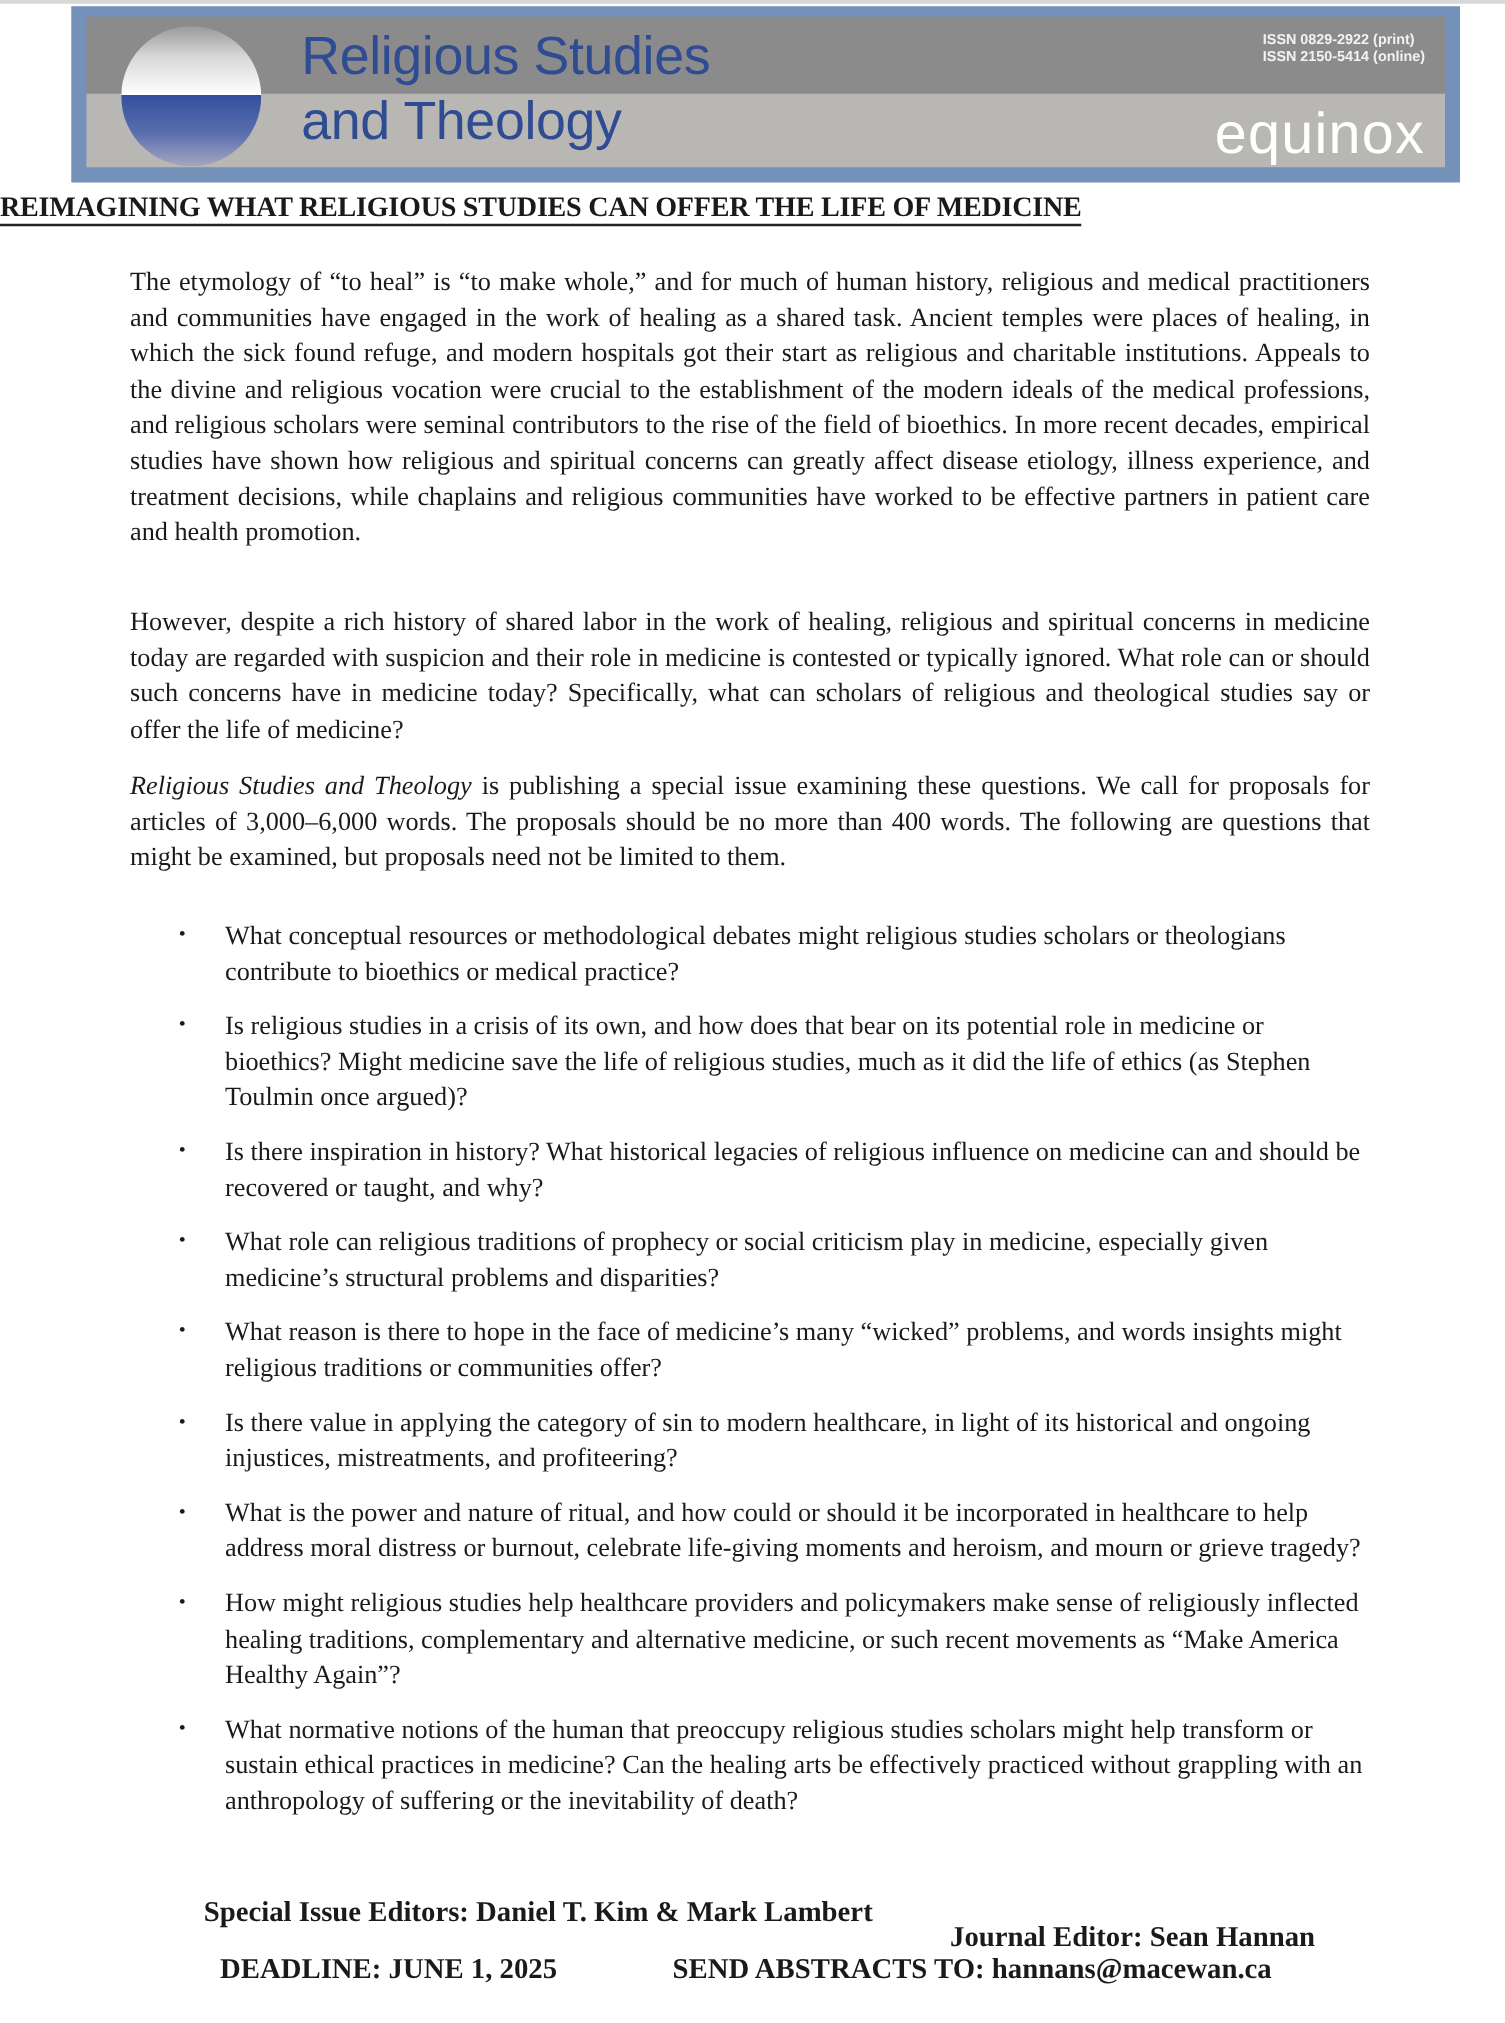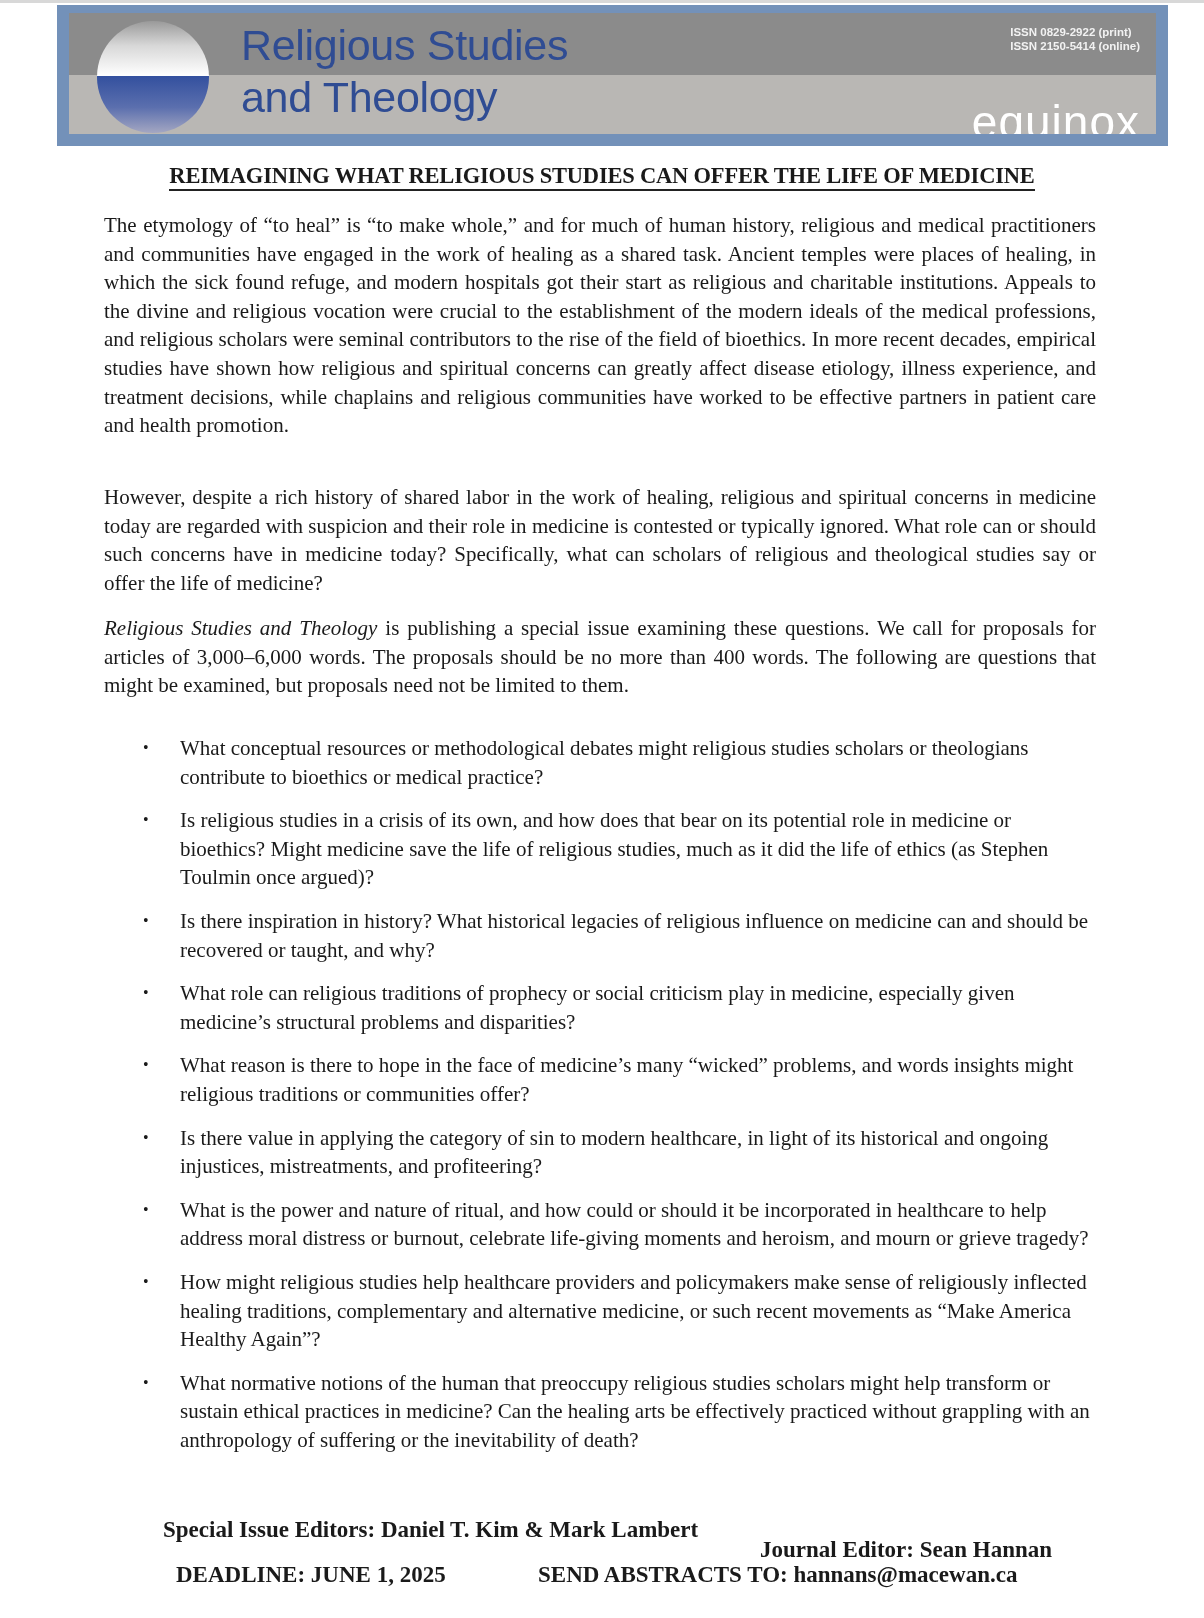--- a/index.html
+++ b/index.html
@@ -14,7 +14,7 @@
     .orb-bottom { position: absolute; left: 0; top: 55px; width: 100%; height: 57px; background: linear-gradient(to bottom, #33509e 0%, #5b6fae 55%, #a4a7c2 100%); }
     .journal-title { position: absolute; left: 172px; top: 6px; font-family: "Liberation Sans", "DejaVu Sans", sans-serif; color: #2f4c93; font-size: 43px; line-height: 52px; letter-spacing: -0.3px; }
     .issn { position: absolute; right: 16px; top: 12px; font-family: "Liberation Sans", "DejaVu Sans", sans-serif; font-weight: bold; color: #f2f2f2; font-size: 11.5px; line-height: 14px; text-align: left; }
-    .publisher { position: absolute; right: 16px; top: 82px; font-family: "Liberation Sans", "DejaVu Sans", sans-serif; color: #ffffff; font-size: 46px; line-height: 54px; letter-spacing: 1px; font-weight: normal; text-align: right; }
+    .publisher { position: absolute; right: 16px; top: 66px; font-family: "Liberation Sans", "DejaVu Sans", sans-serif; color: #ffffff; font-size: 46px; line-height: 54px; letter-spacing: 1px; font-weight: normal; text-align: right; }
 
     .headline { position: absolute; left: 0; width: 1204px; top: 163px; text-align: center; }
     .headline span { font-family: "Liberation Serif", "DejaVu Serif", serif; font-weight: bold; font-size: 22.5px; letter-spacing: -0.2px; border-bottom: 2px solid #222; padding-bottom: 1px; }

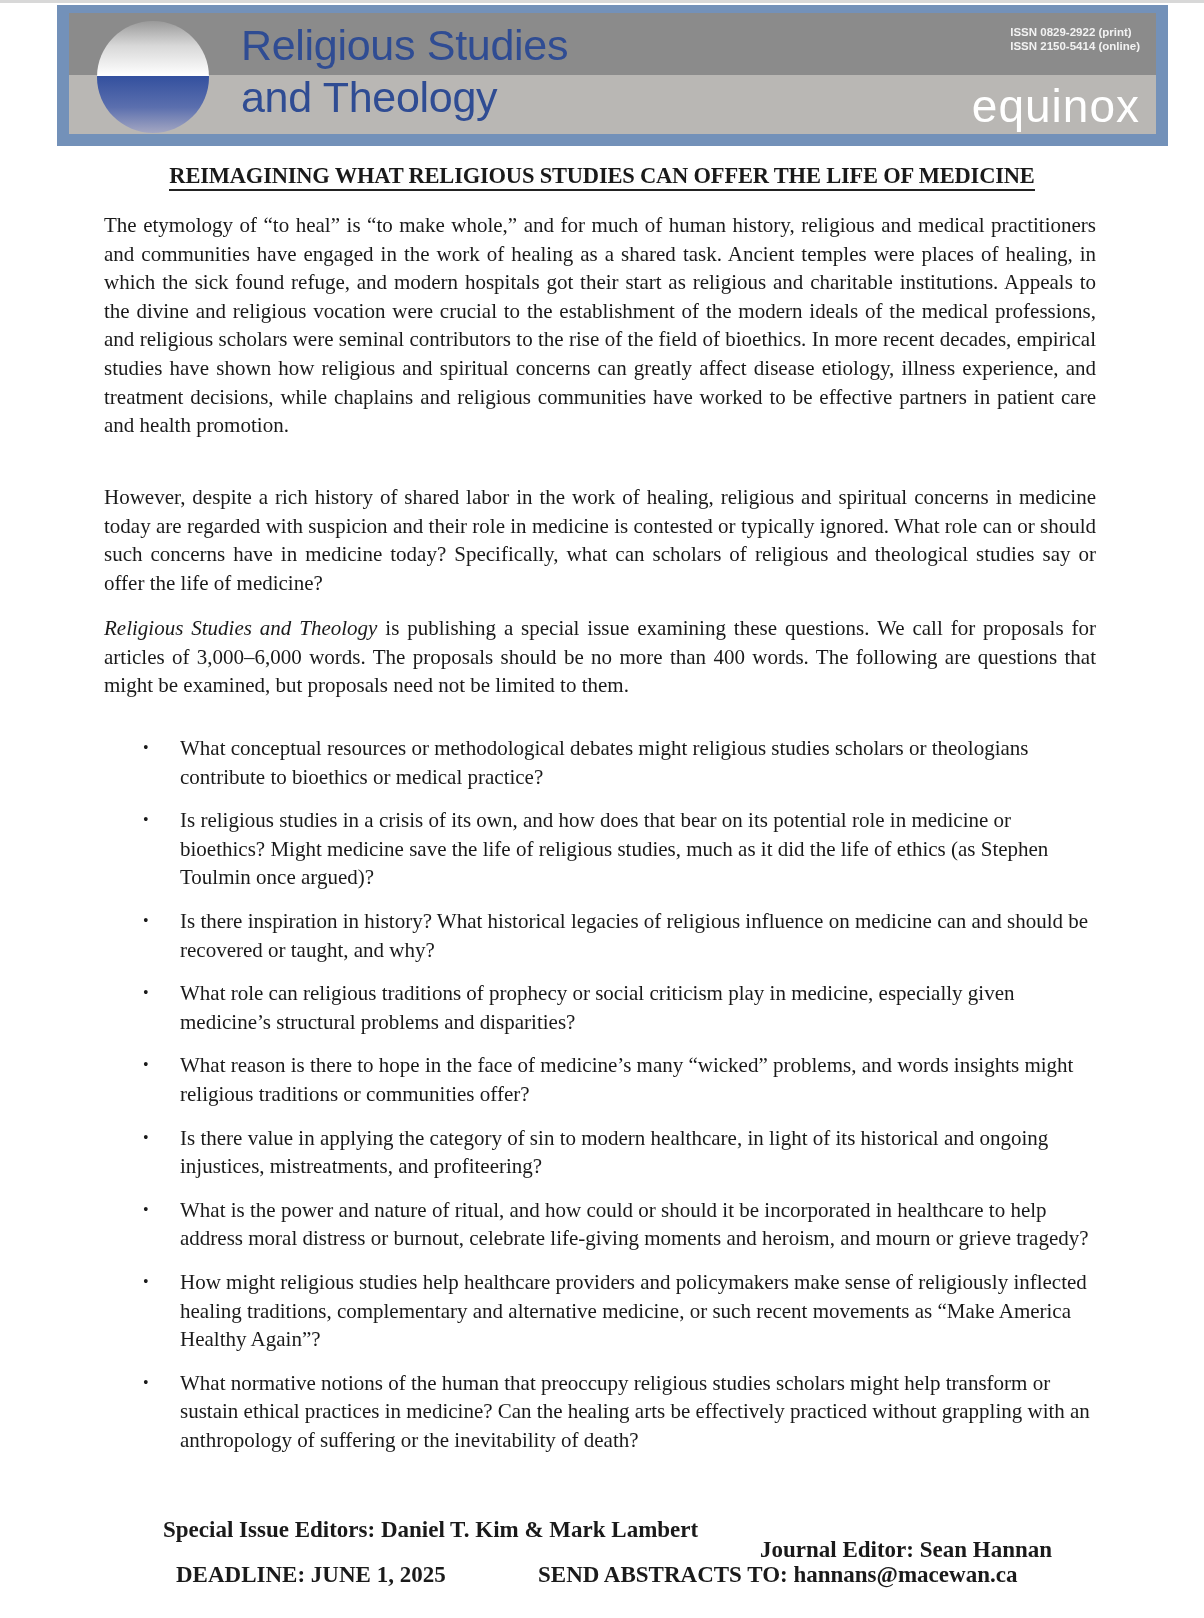--- a/index.html
+++ b/index.html
@@ -16,7 +16,7 @@
     .issn { position: absolute; right: 16px; top: 12px; font-family: "Liberation Sans", "DejaVu Sans", sans-serif; font-weight: bold; color: #f2f2f2; font-size: 11.5px; line-height: 14px; text-align: left; }
     .publisher { position: absolute; right: 16px; top: 66px; font-family: "Liberation Sans", "DejaVu Sans", sans-serif; color: #ffffff; font-size: 46px; line-height: 54px; letter-spacing: 1px; font-weight: normal; text-align: right; }
 
-    .headline { position: absolute; left: 0; width: 1204px; top: 163px; text-align: center; }
+    .headline { position: absolute; left: 0; width: 1204px; top: 153px; }
     .headline span { font-family: "Liberation Serif", "DejaVu Serif", serif; font-weight: bold; font-size: 22.5px; letter-spacing: -0.2px; border-bottom: 2px solid #222; padding-bottom: 1px; }
 
     .para { position: absolute; left: 104px; width: 992px; font-size: 21px; line-height: 28.6px; text-align: justify; margin: 0; }

